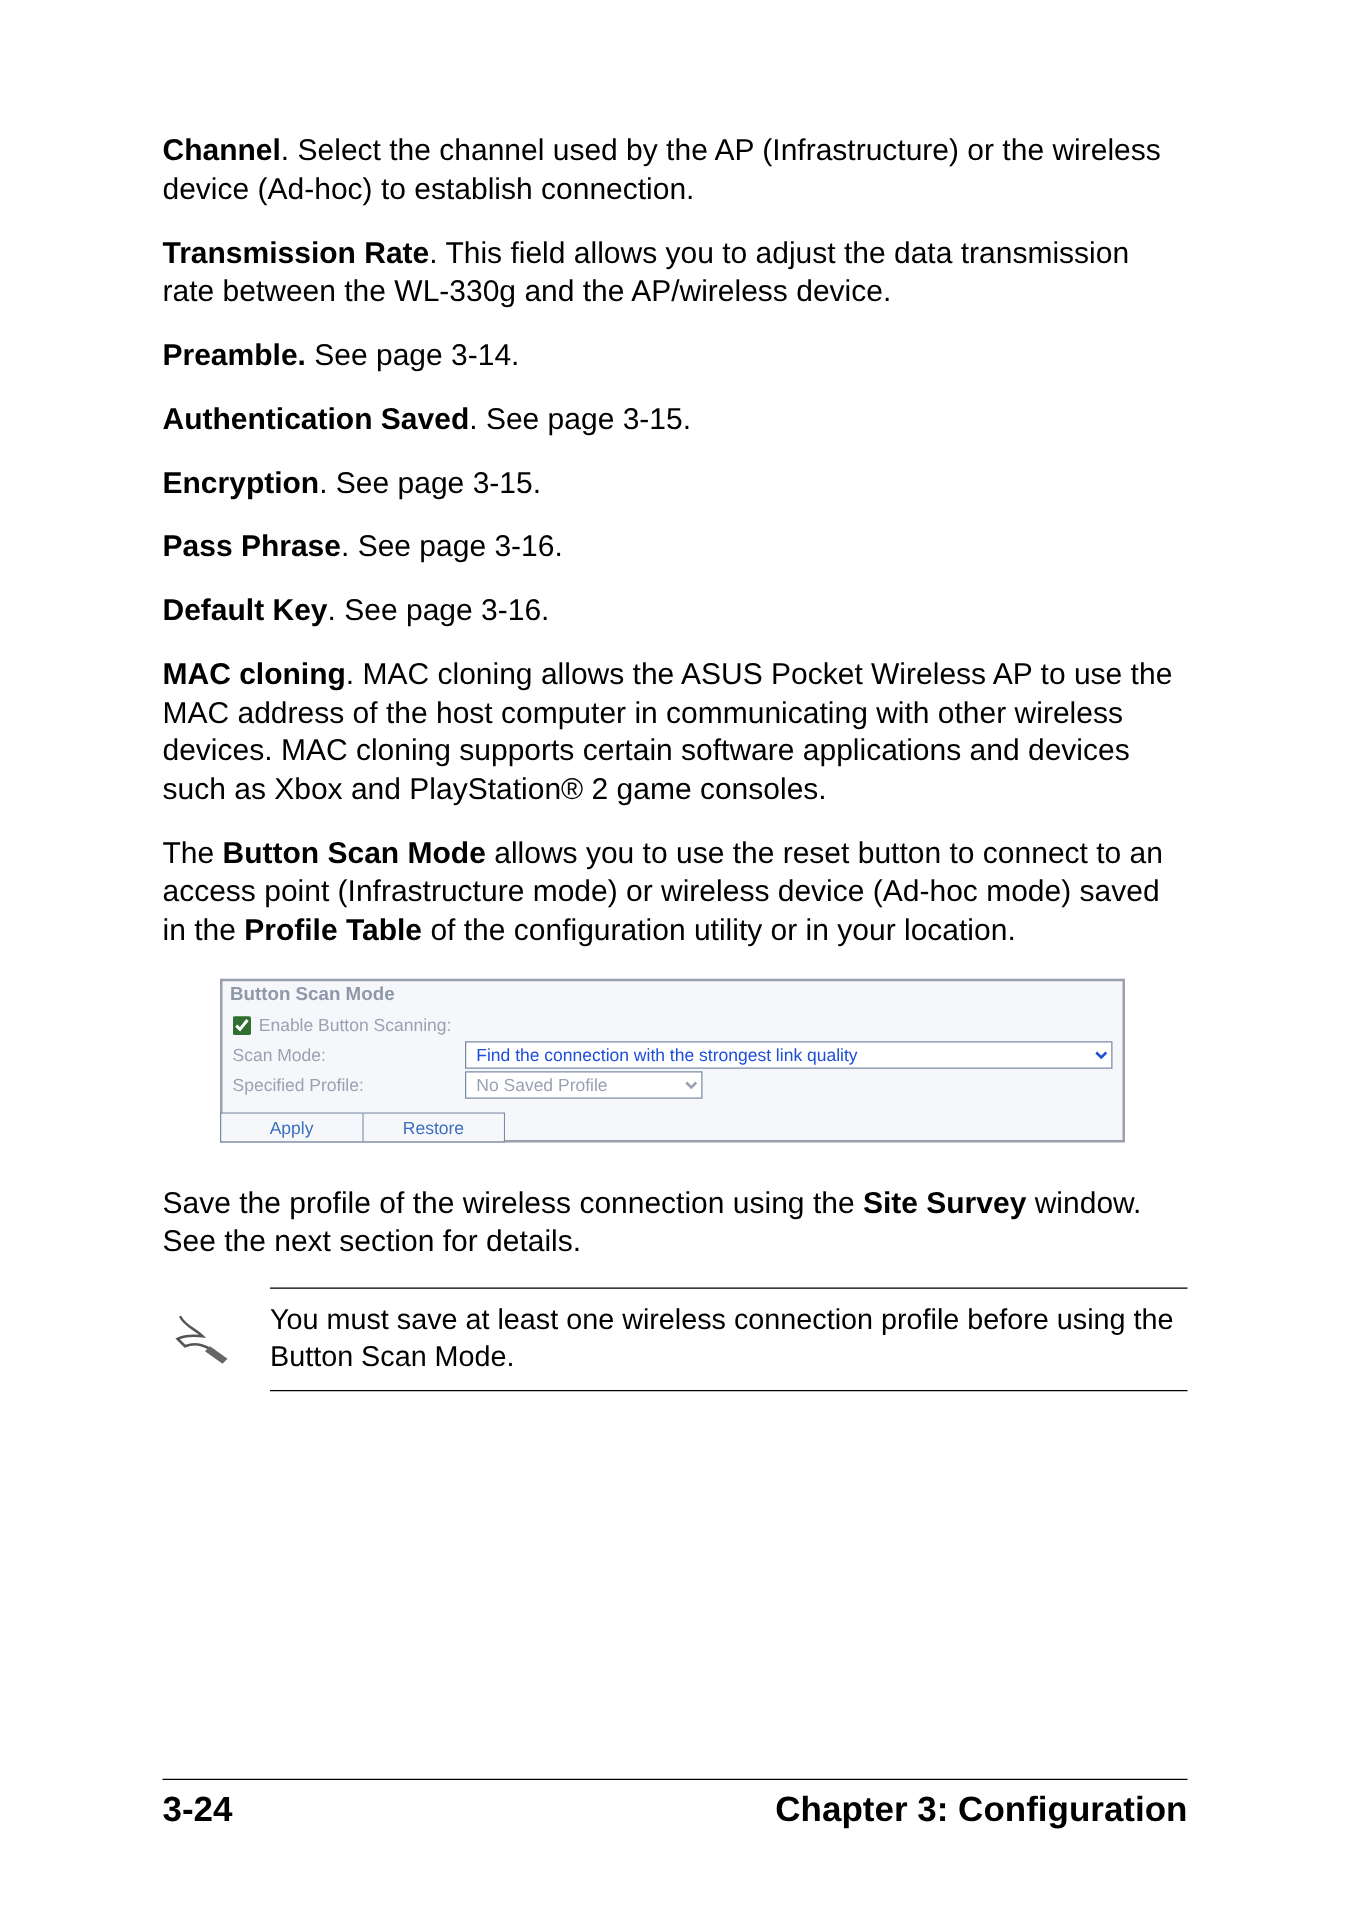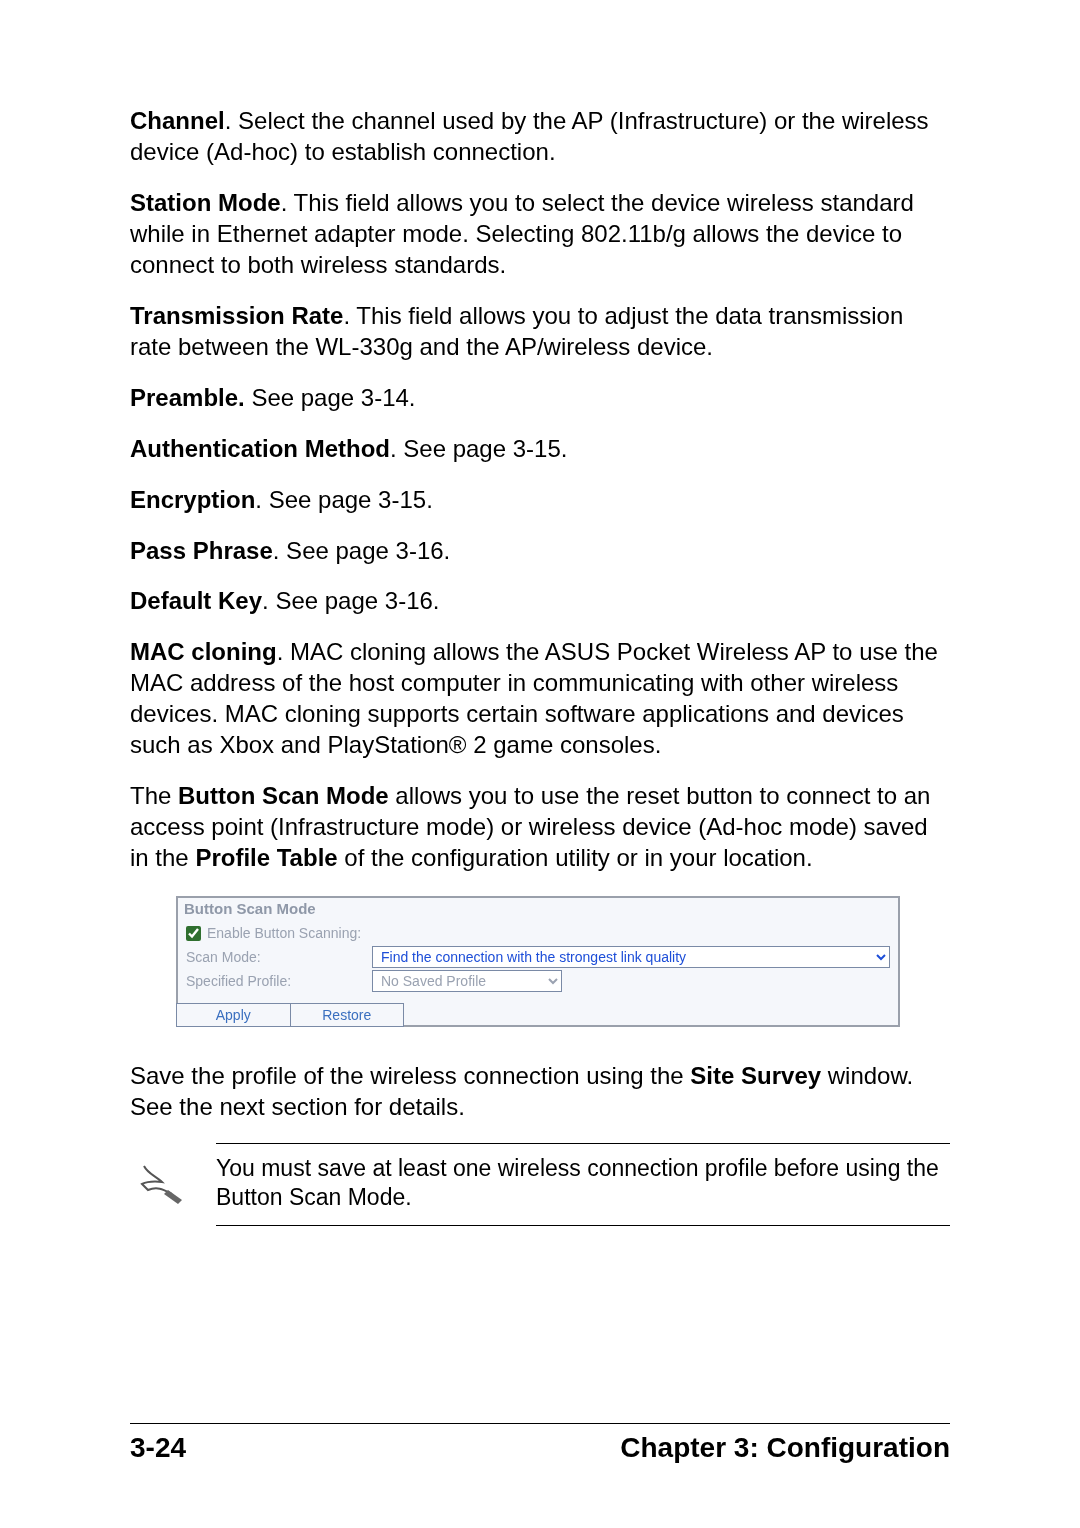--- a/index.html
+++ b/index.html
@@ -134,9 +134,6 @@
     <span class="bterm">Channel</span><span>. Select the channel used by the AP (Infrastructure) or the wireless device (Ad-hoc) to establish connection.</span>
   </div>
 
-  <div class="para">
-    <span class="bterm">Station Mode</span><span>. This field allows you to select the device wireless standard while in Ethernet adapter mode. Selecting 802.11b/g allows the device to connect to both wireless standards.</span>
-  </div>
 
   <div class="para">
     <span class="bterm">Transmission Rate</span><span>. This field allows you to adjust the data transmission rate between the WL-330g and the AP/wireless device.</span>

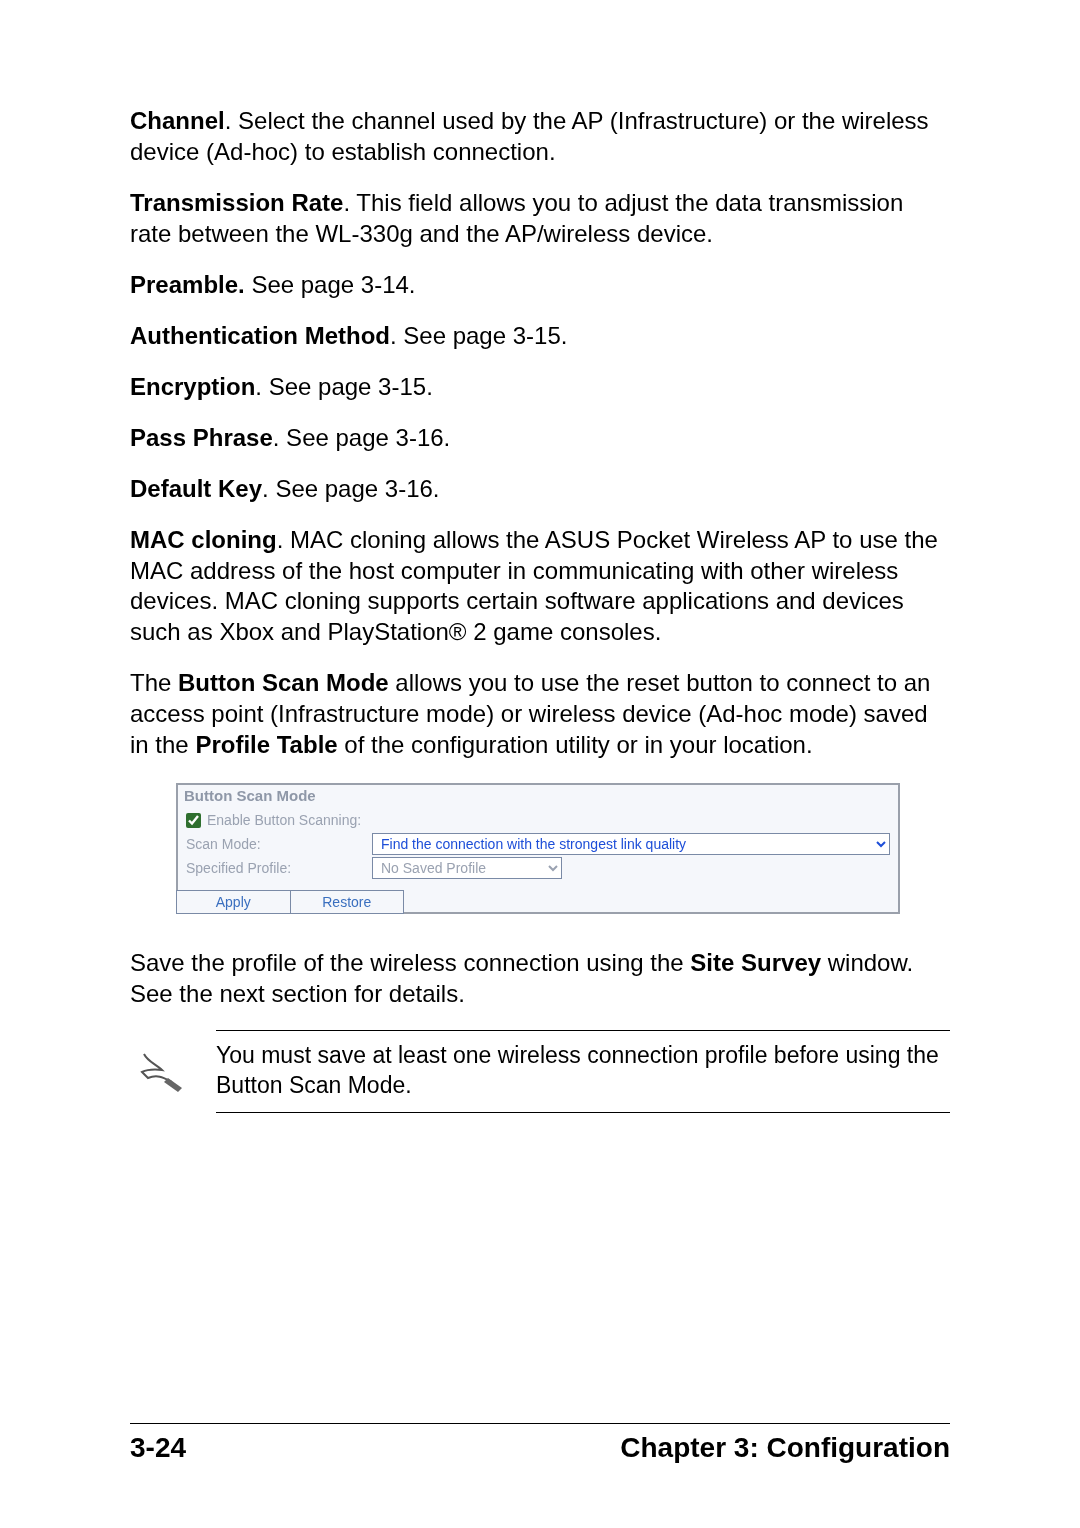--- a/index.html
+++ b/index.html
@@ -144,7 +144,7 @@
   </div>
 
   <div class="para">
-    <span class="bterm">Authentication Method</span><span>. See page 3-15.</span>
+    <span class="bterm">Authentication Saved</span><span>. See page 3-15.</span>
   </div>
 
   <div class="para">

